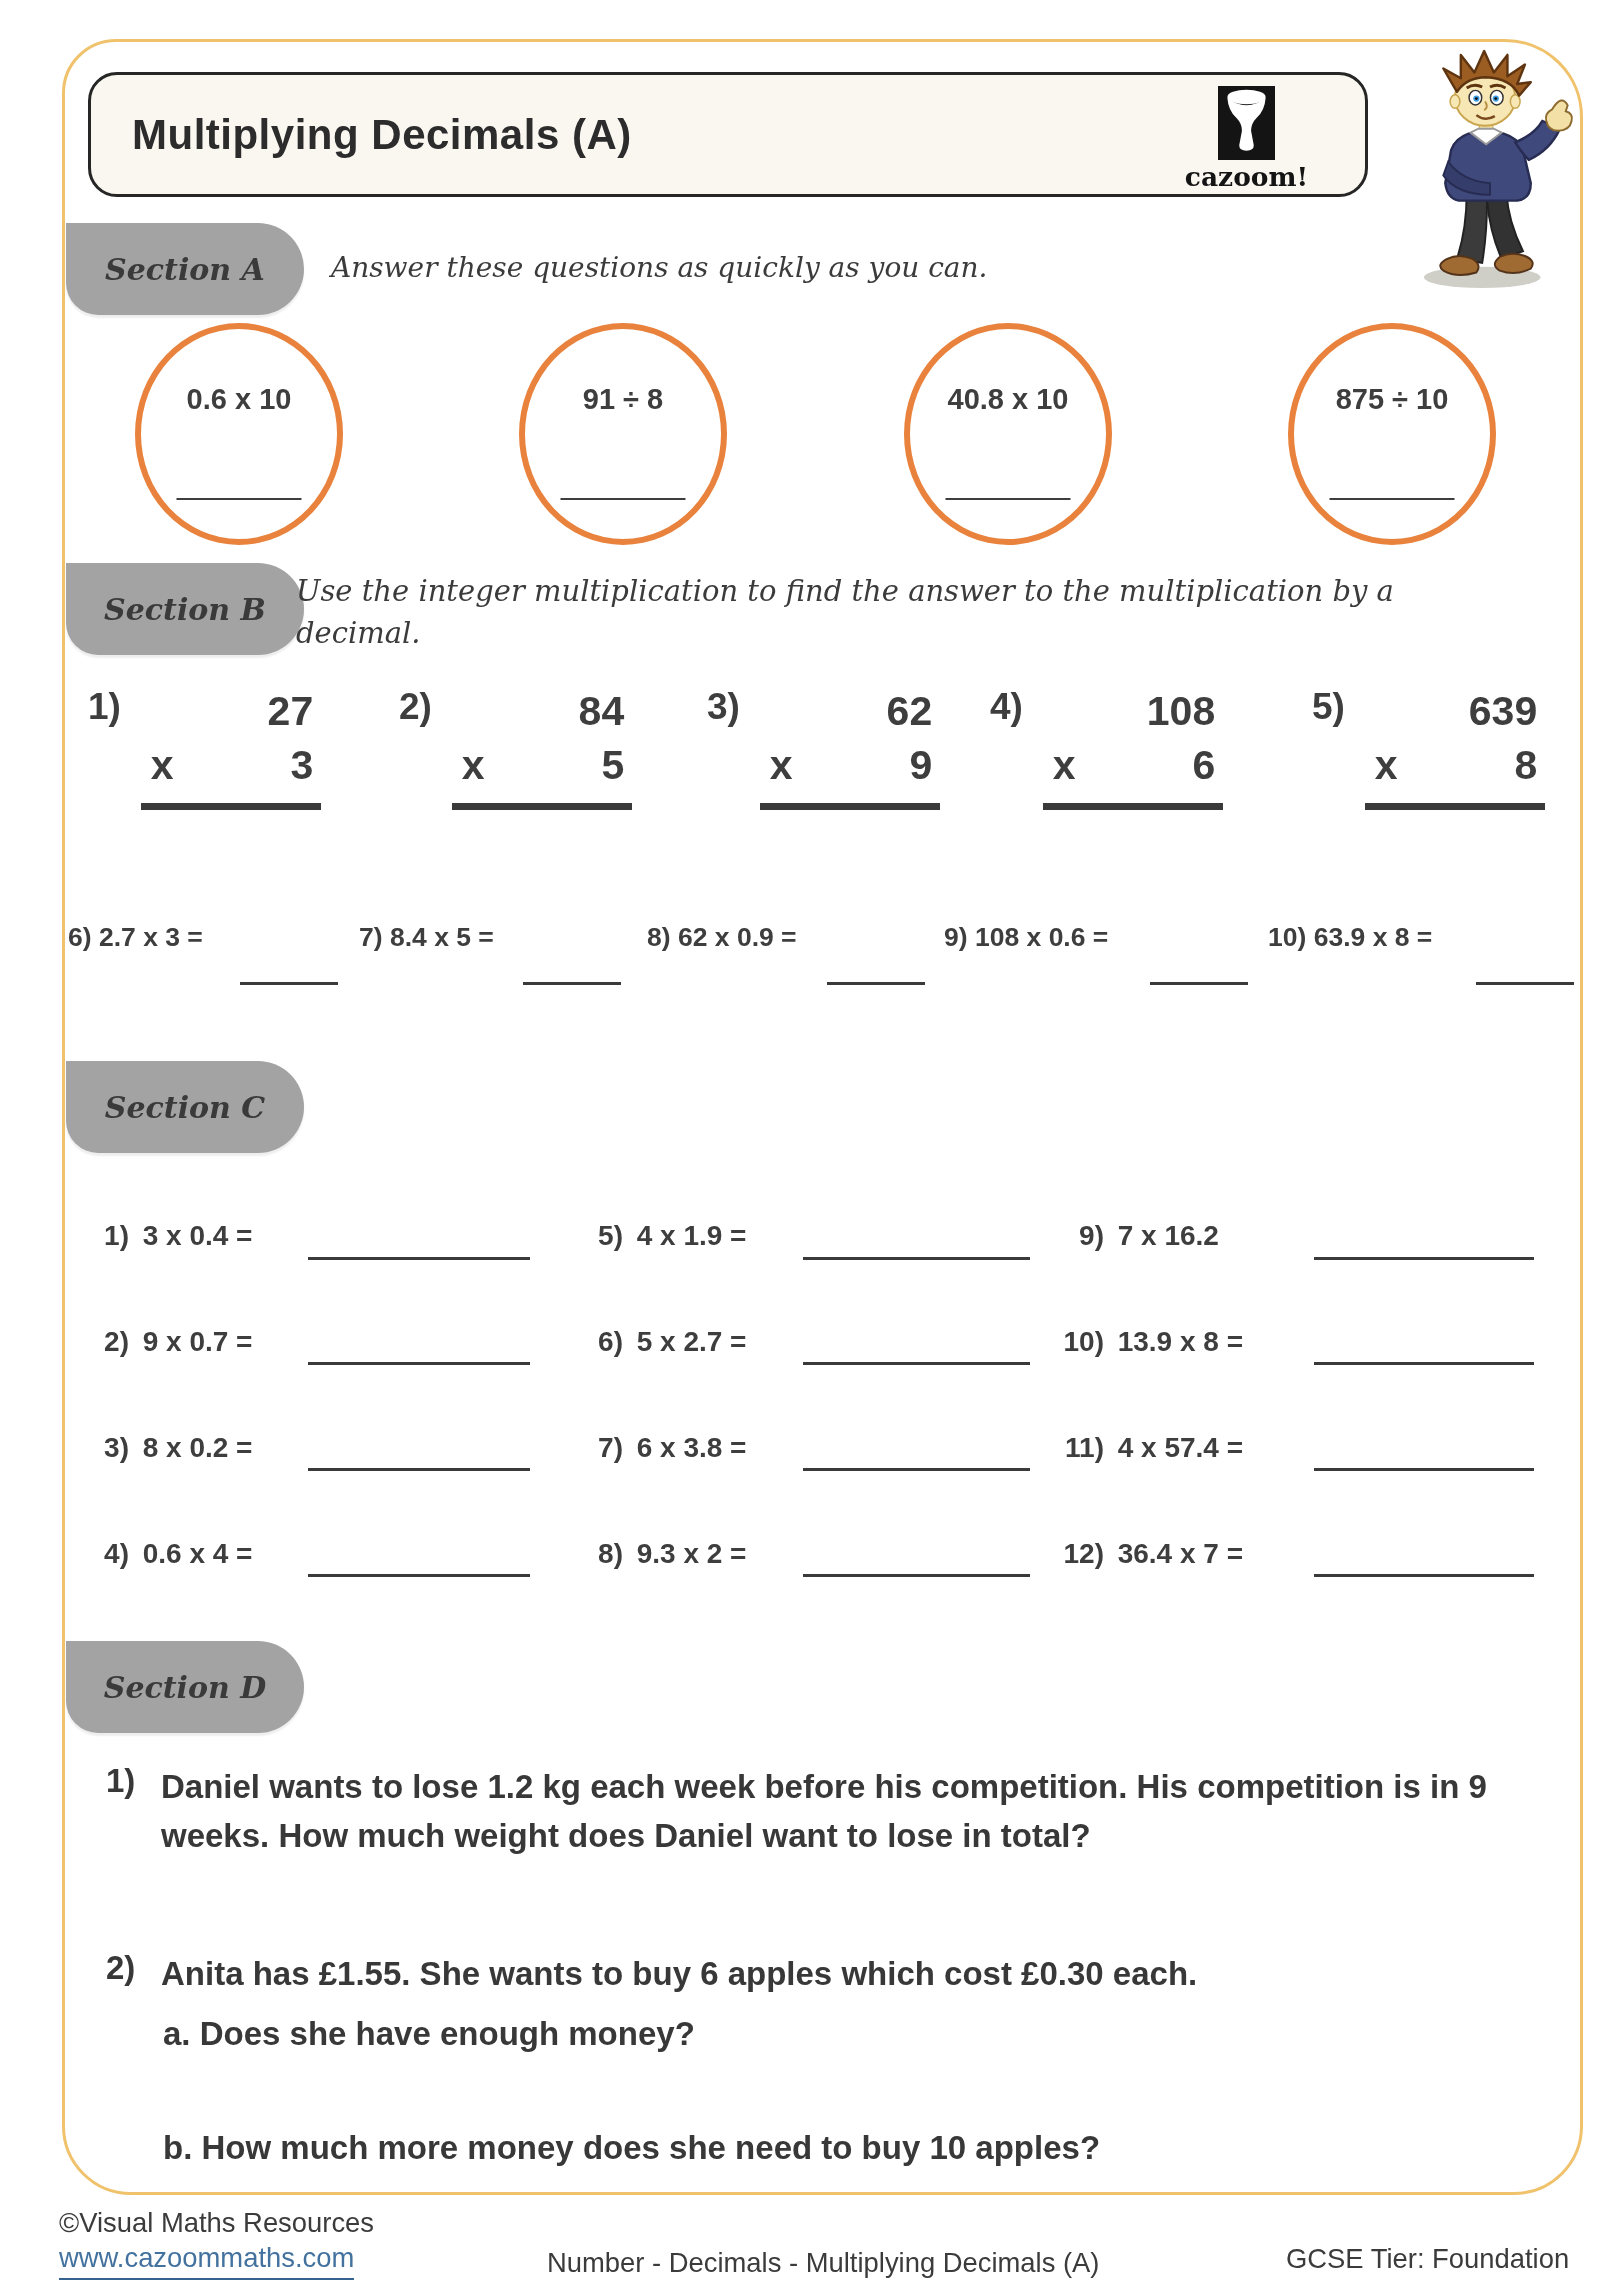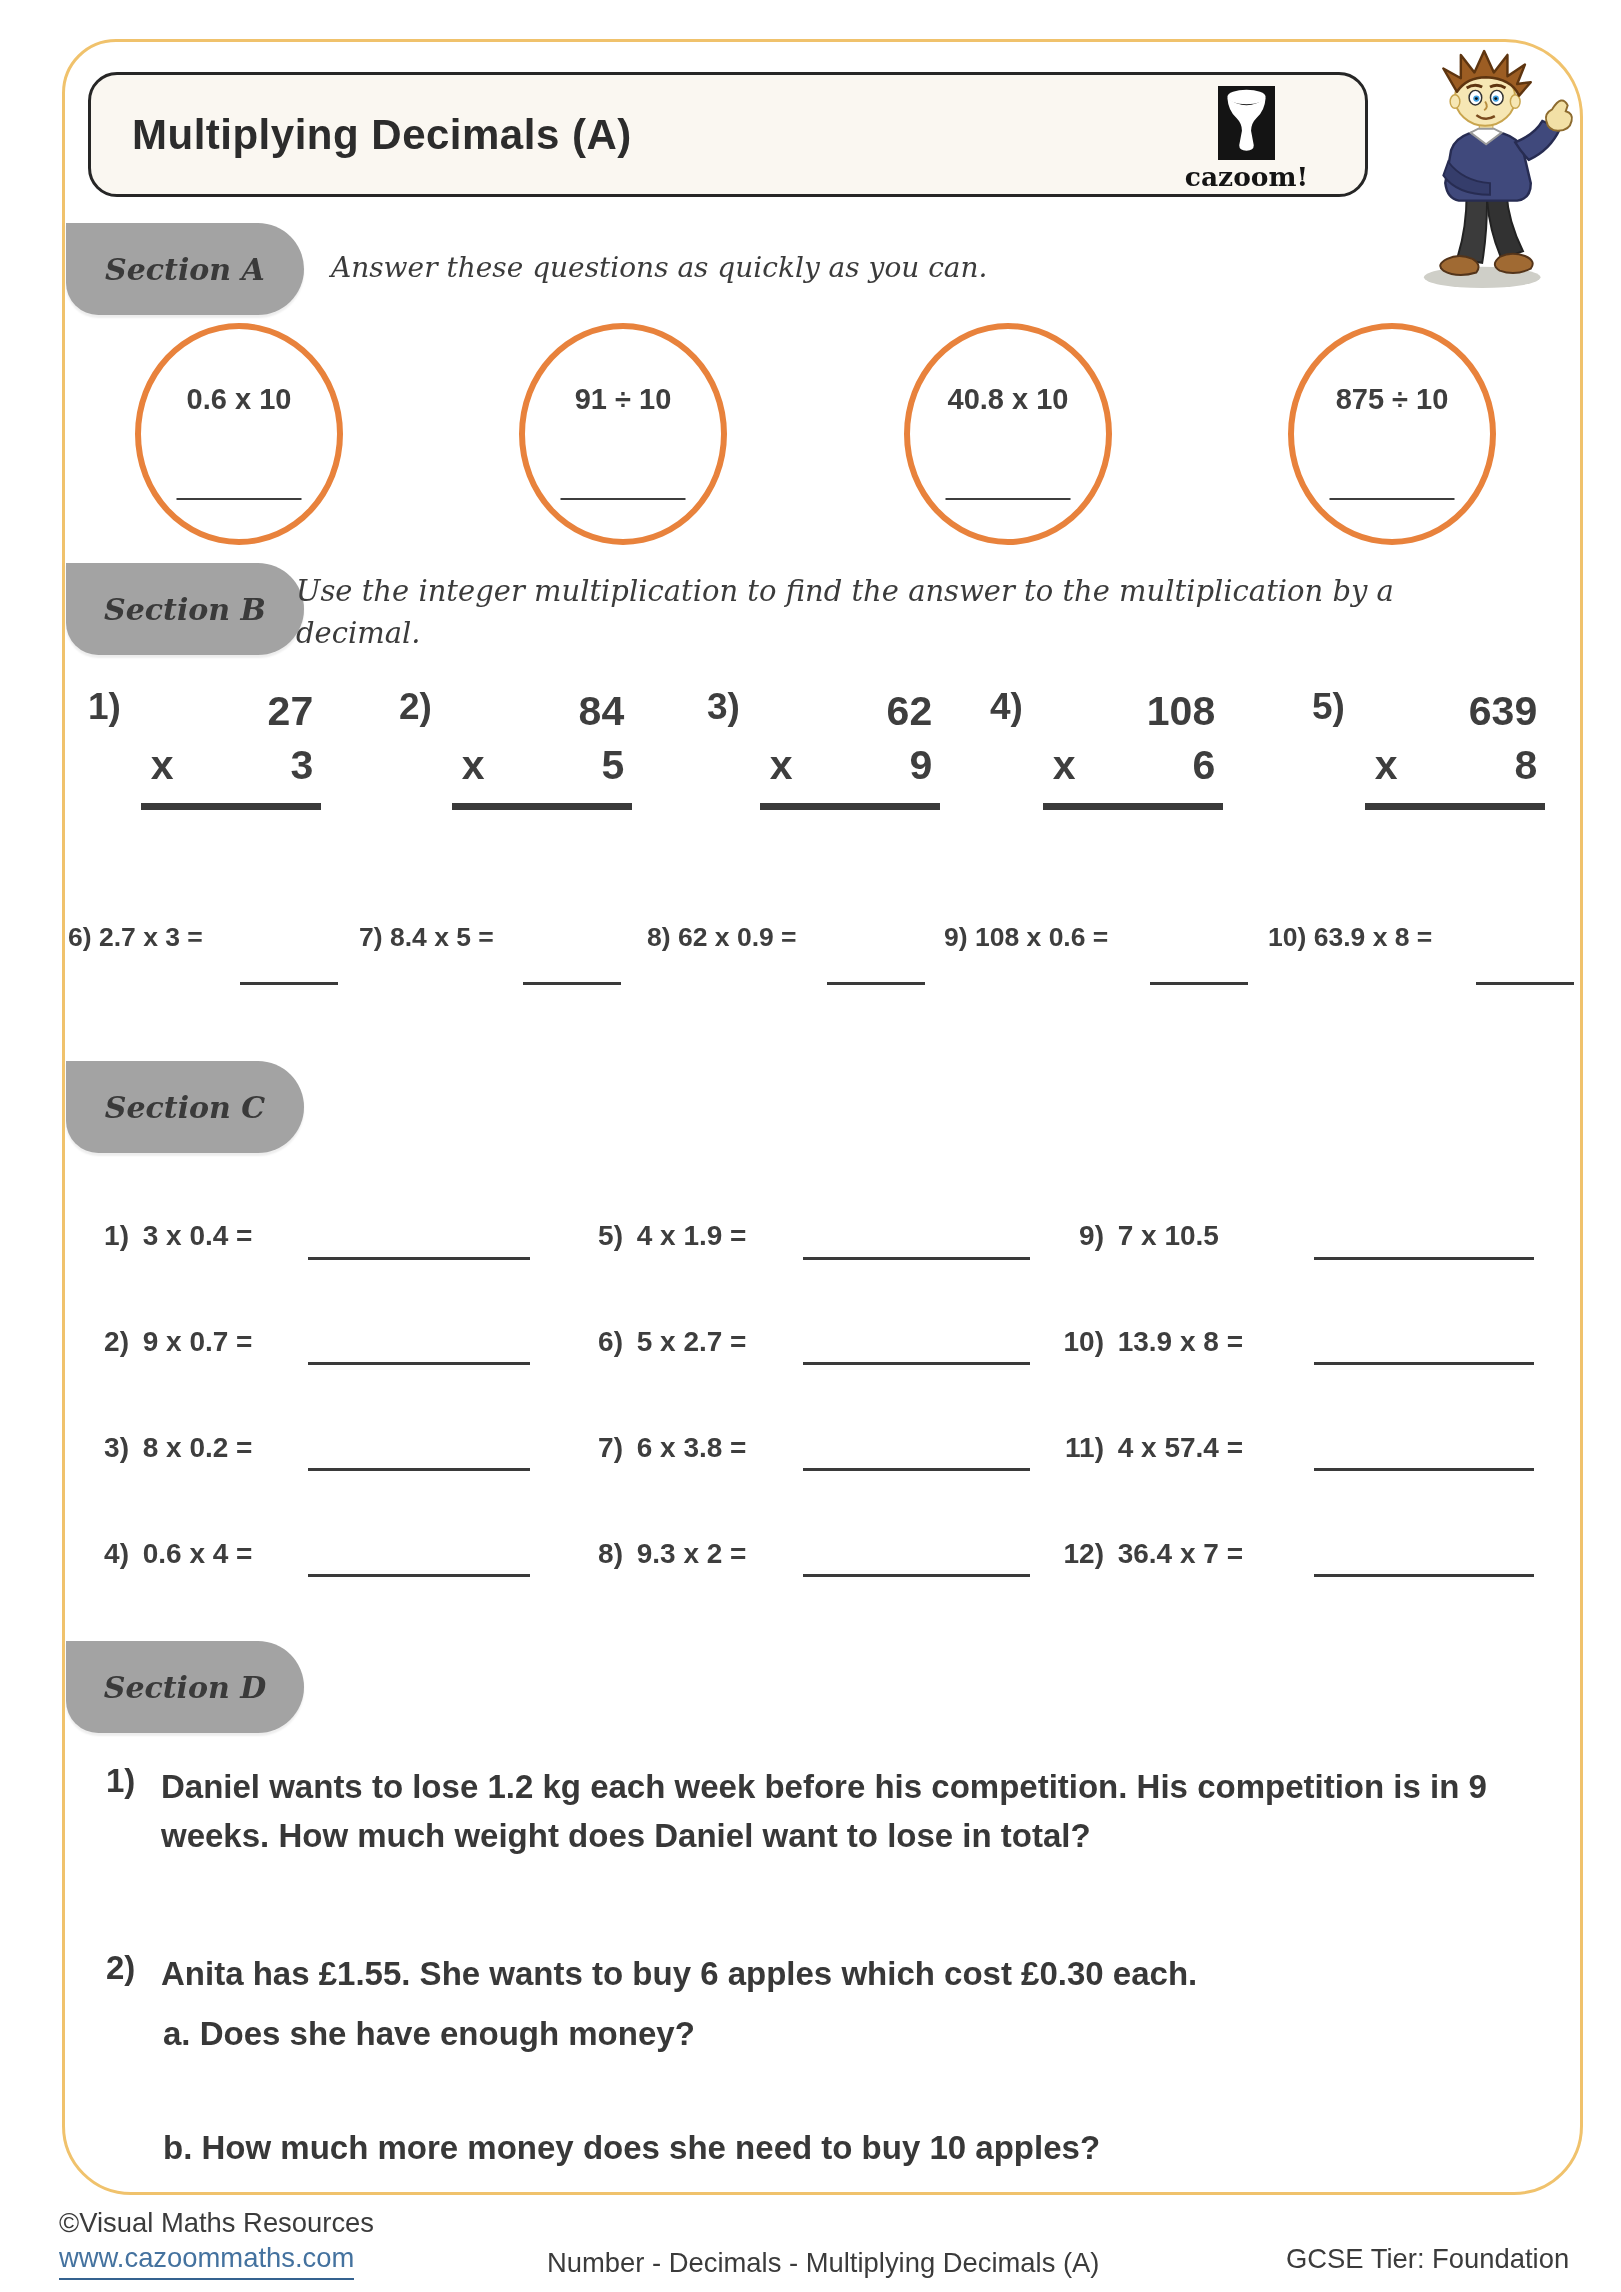--- a/index.html
+++ b/index.html
@@ -144,7 +144,7 @@
     <div class="oval-line"></div>
   </div>
   <div class="oval ov-1">
-    <div class="oval-text">91 ÷ 10</div>
+    <div class="oval-text">91 ÷ 8</div>
     <div class="oval-line"></div>
   </div>
   <div class="oval ov-2">

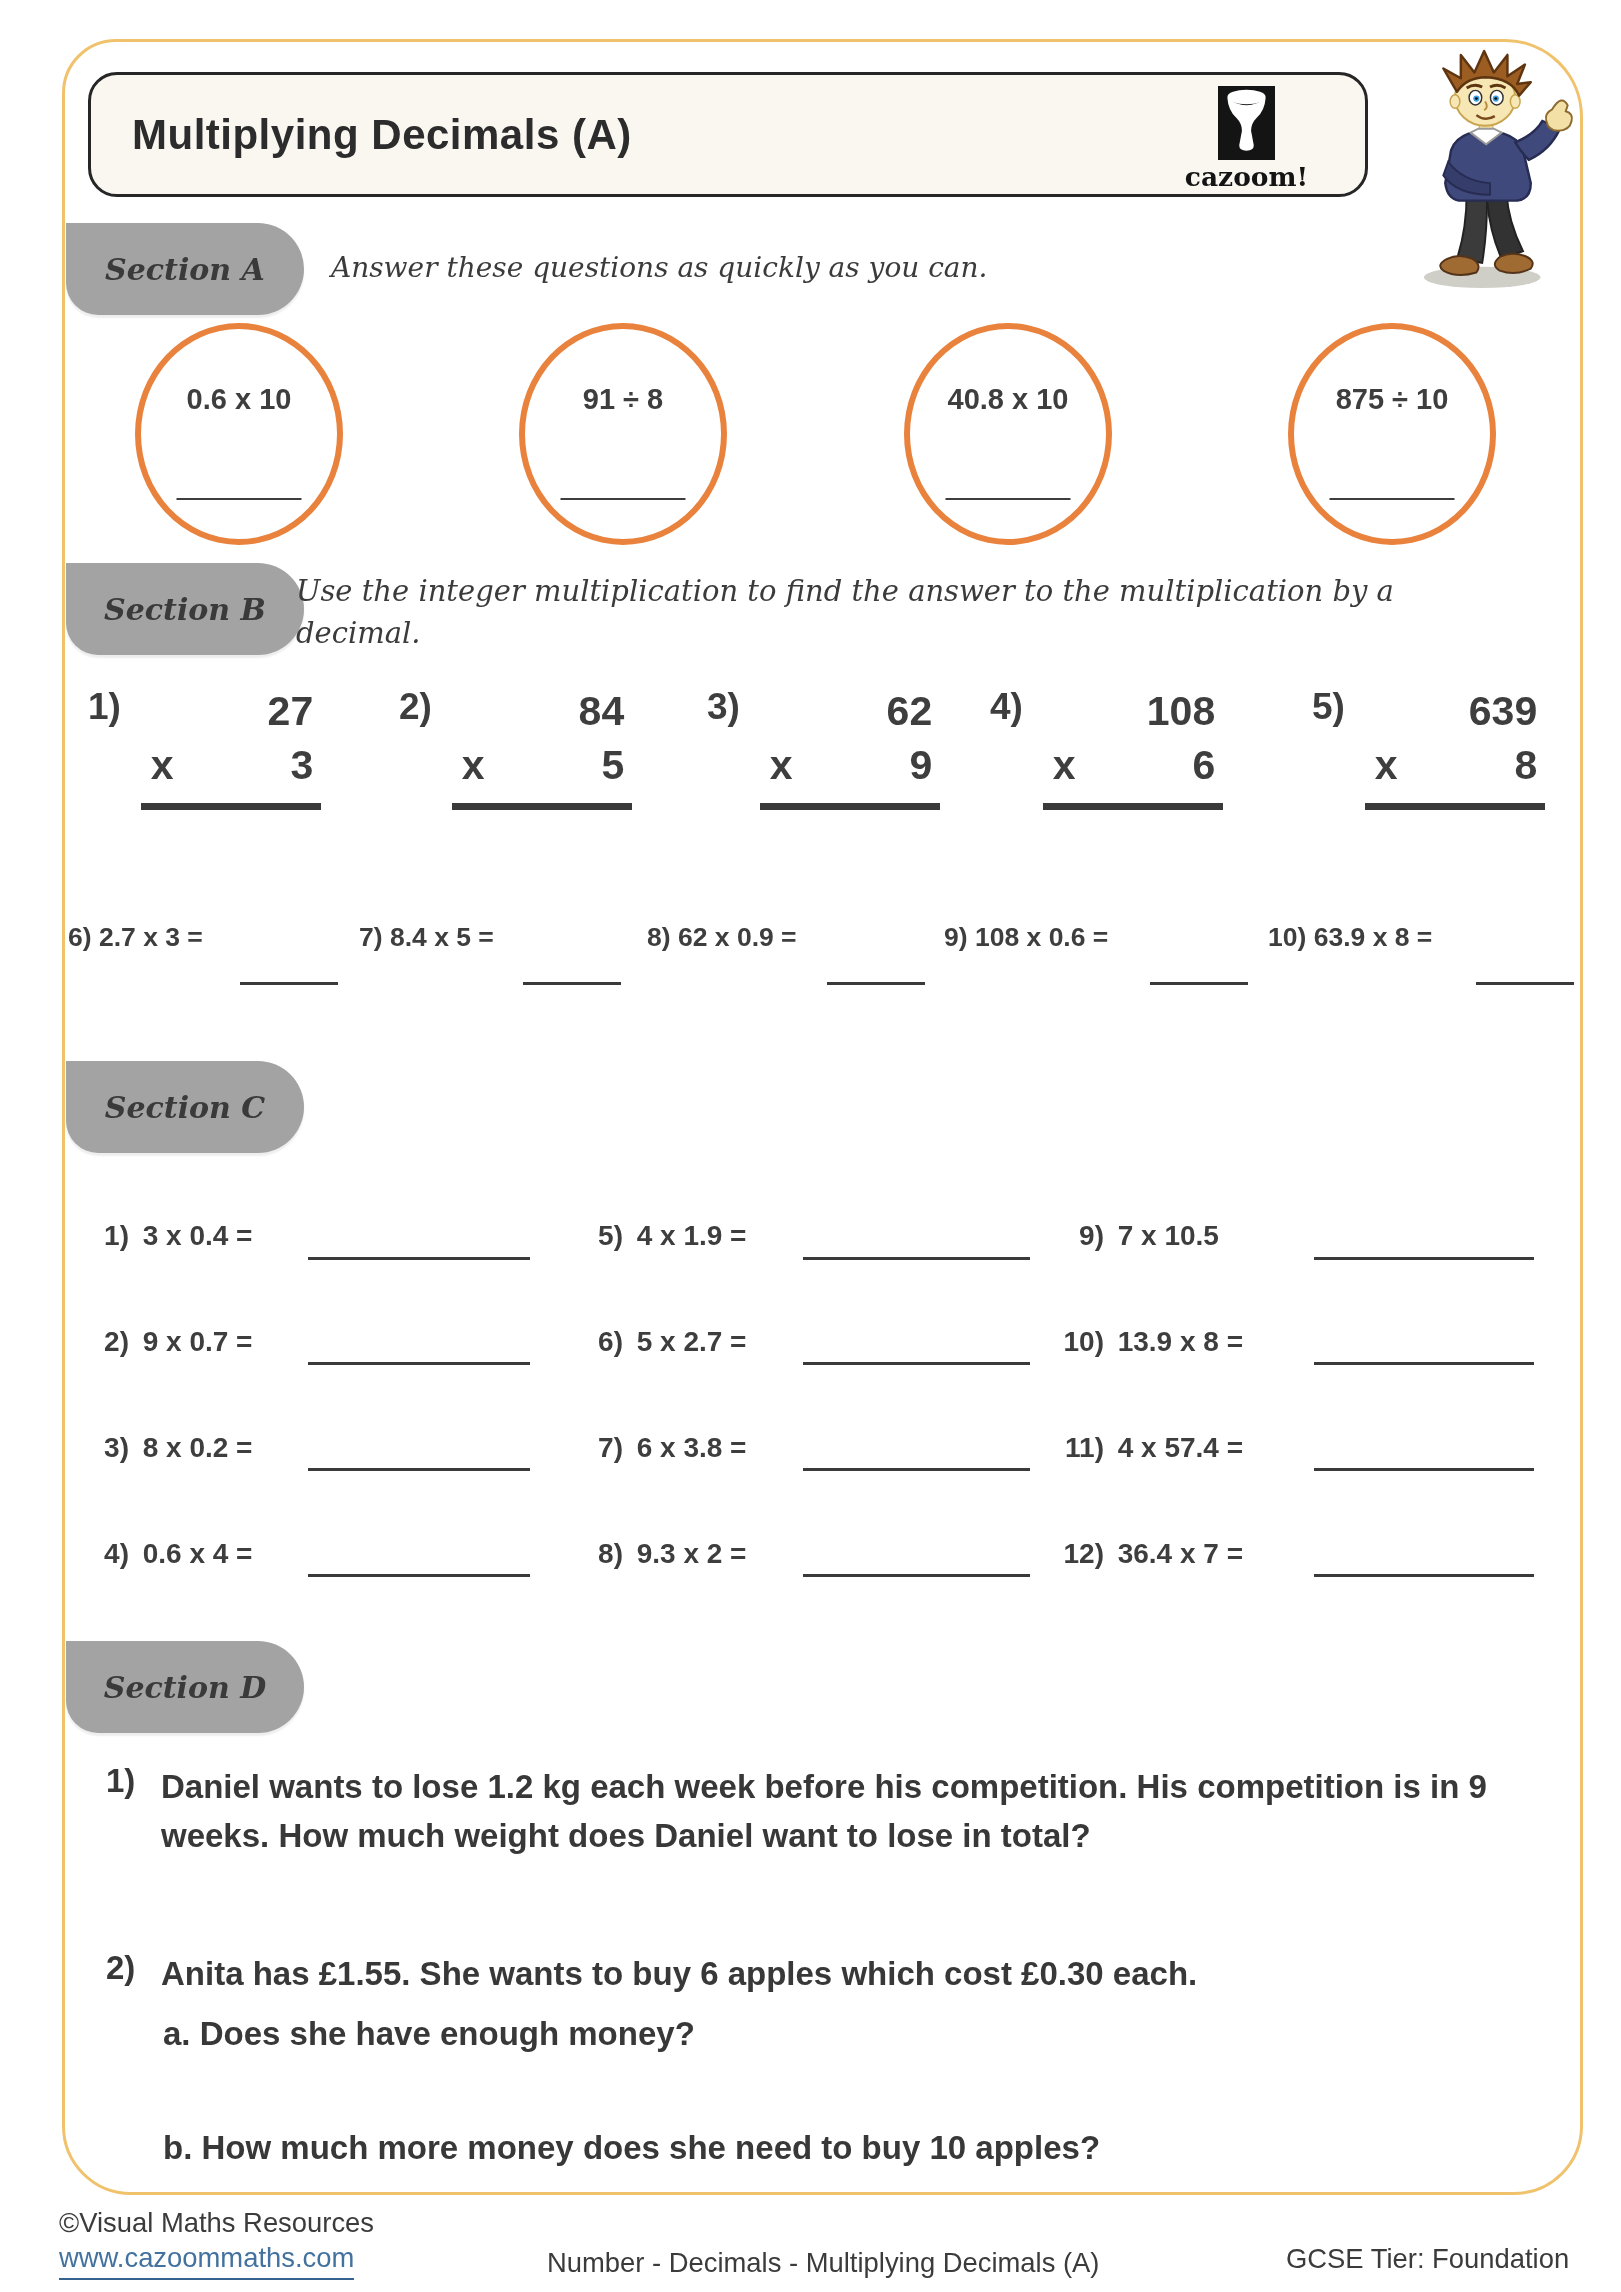--- a/index.html
+++ b/index.html
@@ -238,7 +238,7 @@
     </div>
   <div class="cq c-col2 c-row0">
       <span class="n">9)</span>
-      <span>7 x 10.5</span>
+      <span>7 x 16.2</span>
     </div>
   <div class="cq c-col0 c-row1">
       <span class="n">2)</span>

